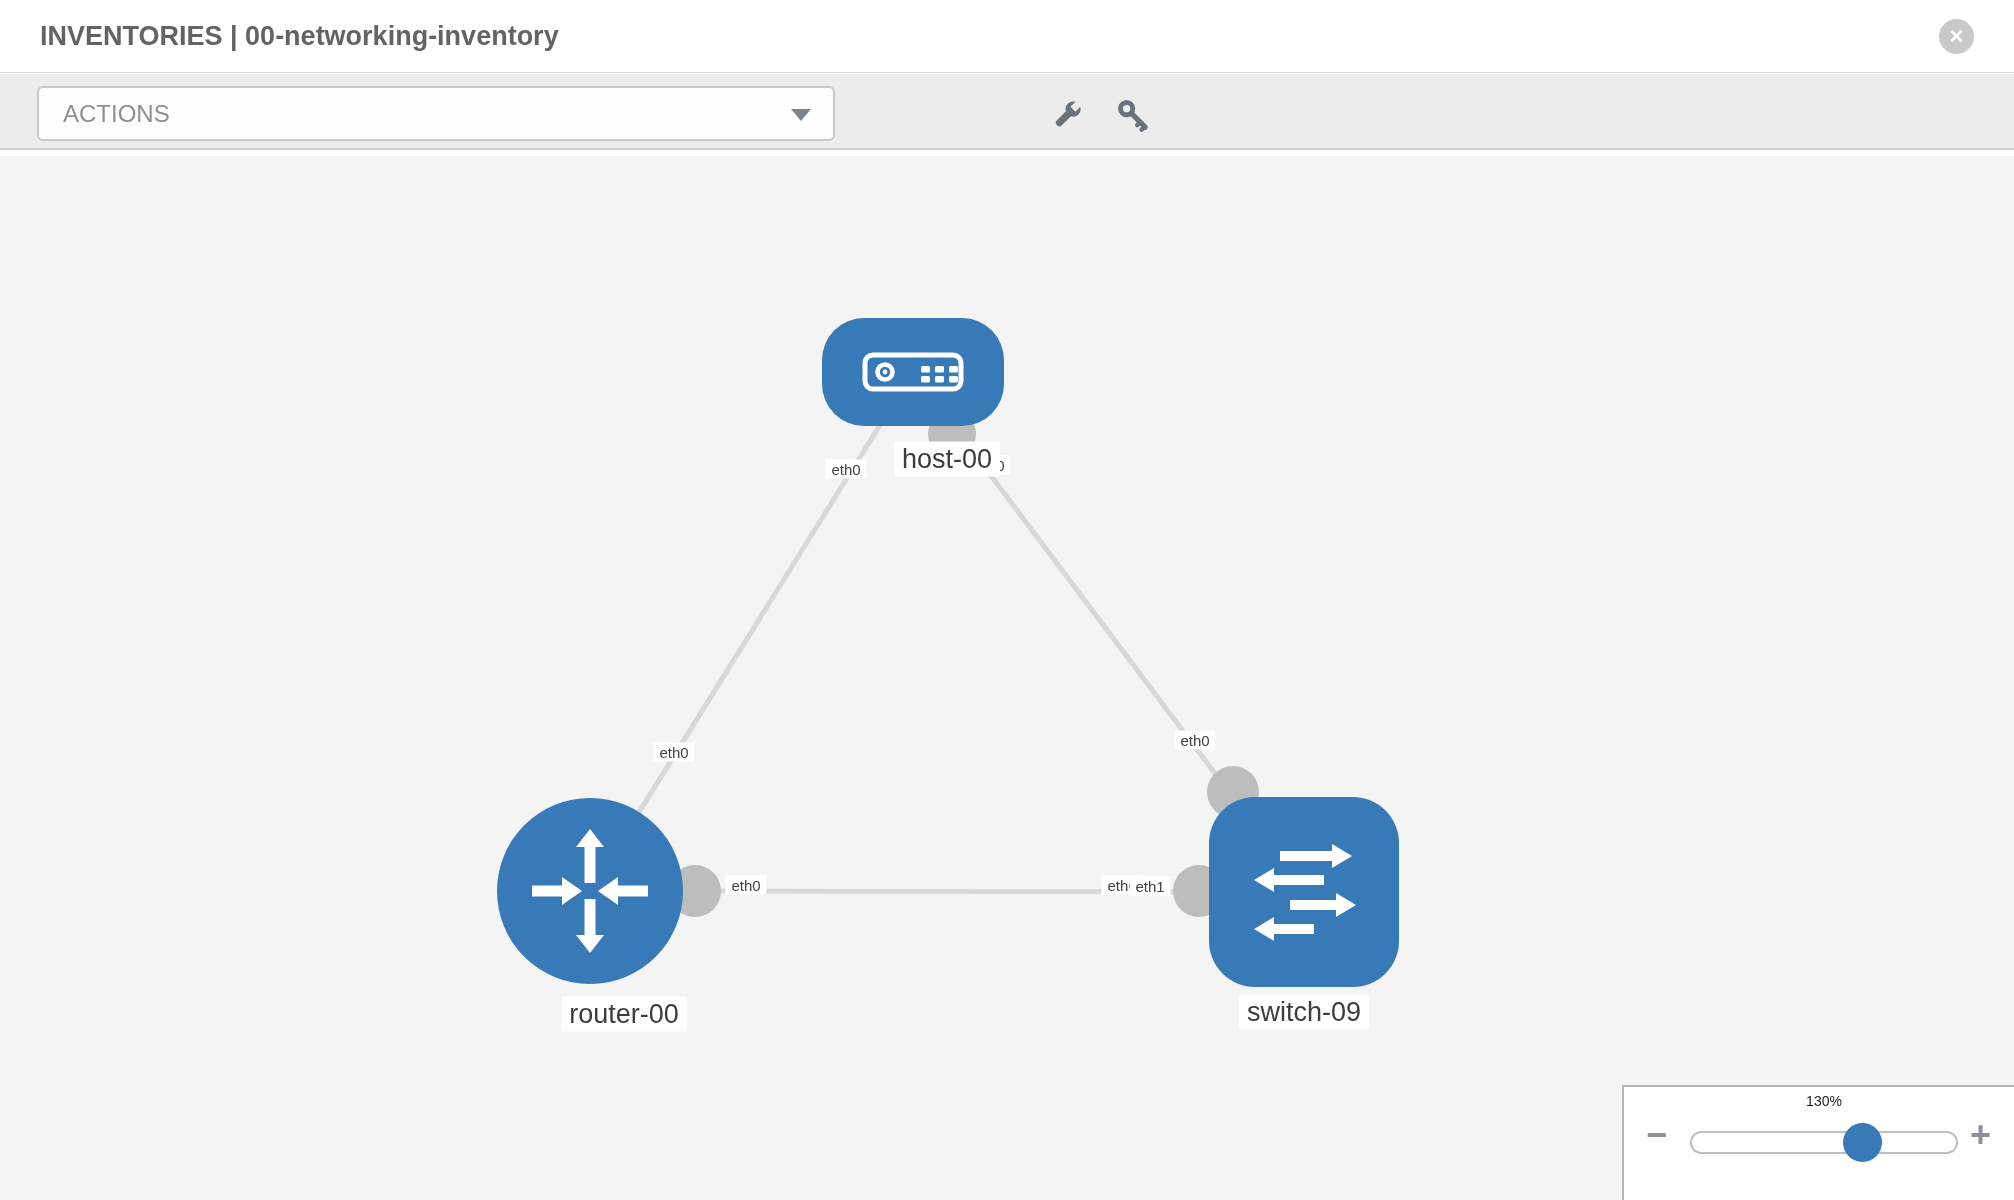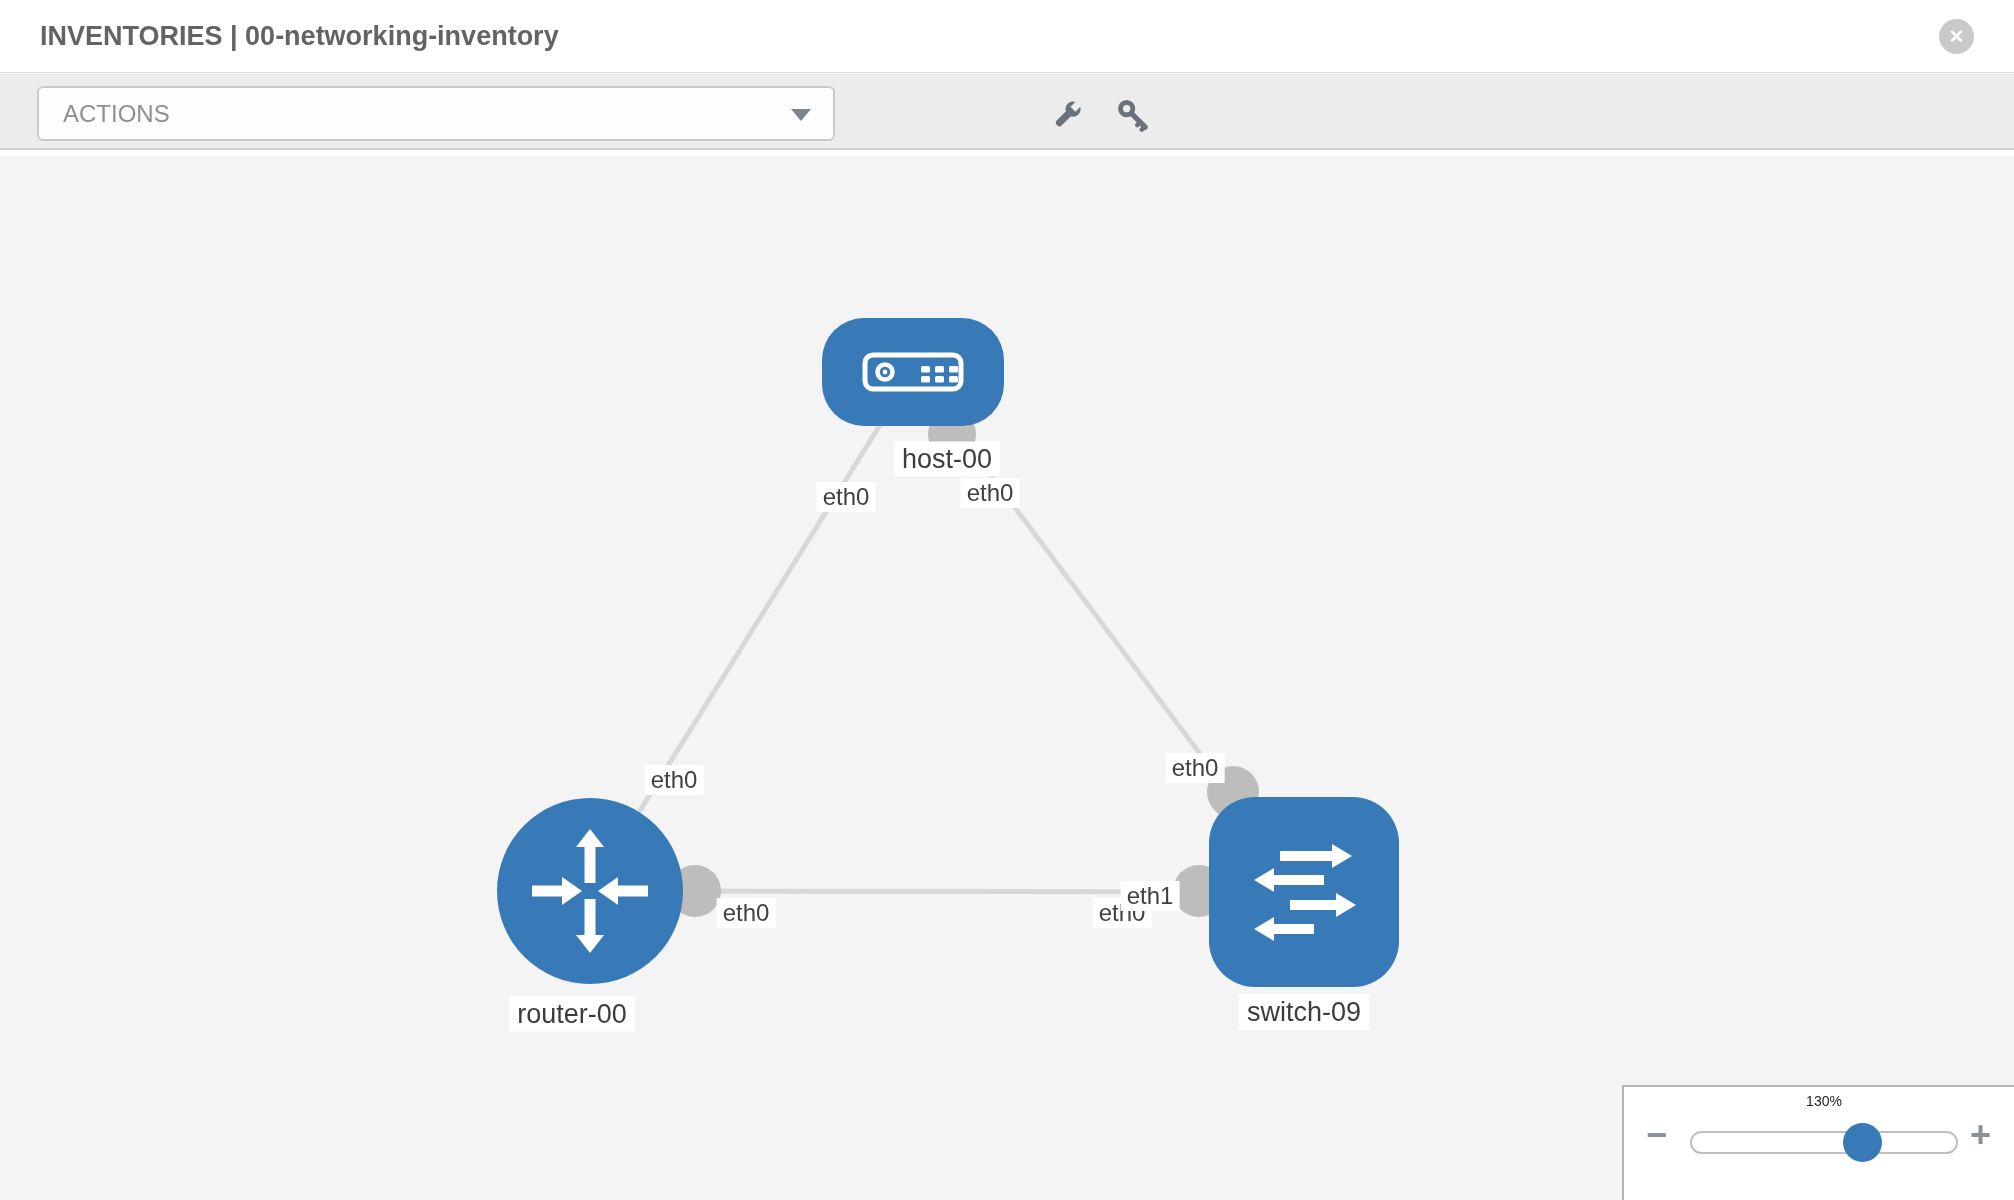--- a/index.html
+++ b/index.html
@@ -41,7 +41,7 @@
   #labels { position:absolute; top:0; left:0; width:100%; height:100%; pointer-events:none; }
   .chip { position:absolute; transform:translate(-50%,-50%); background:#ffffff;
           color:#414141; white-space:nowrap; padding:1px 6px; }
-  .chip.if-label   { font-size:24px;margin-top:28px; }
+  .chip.if-label   { font-size:15px; }
   .chip.node-label { font-size:27px; padding:2px 8px; color:#3c3c3c; }
 
   

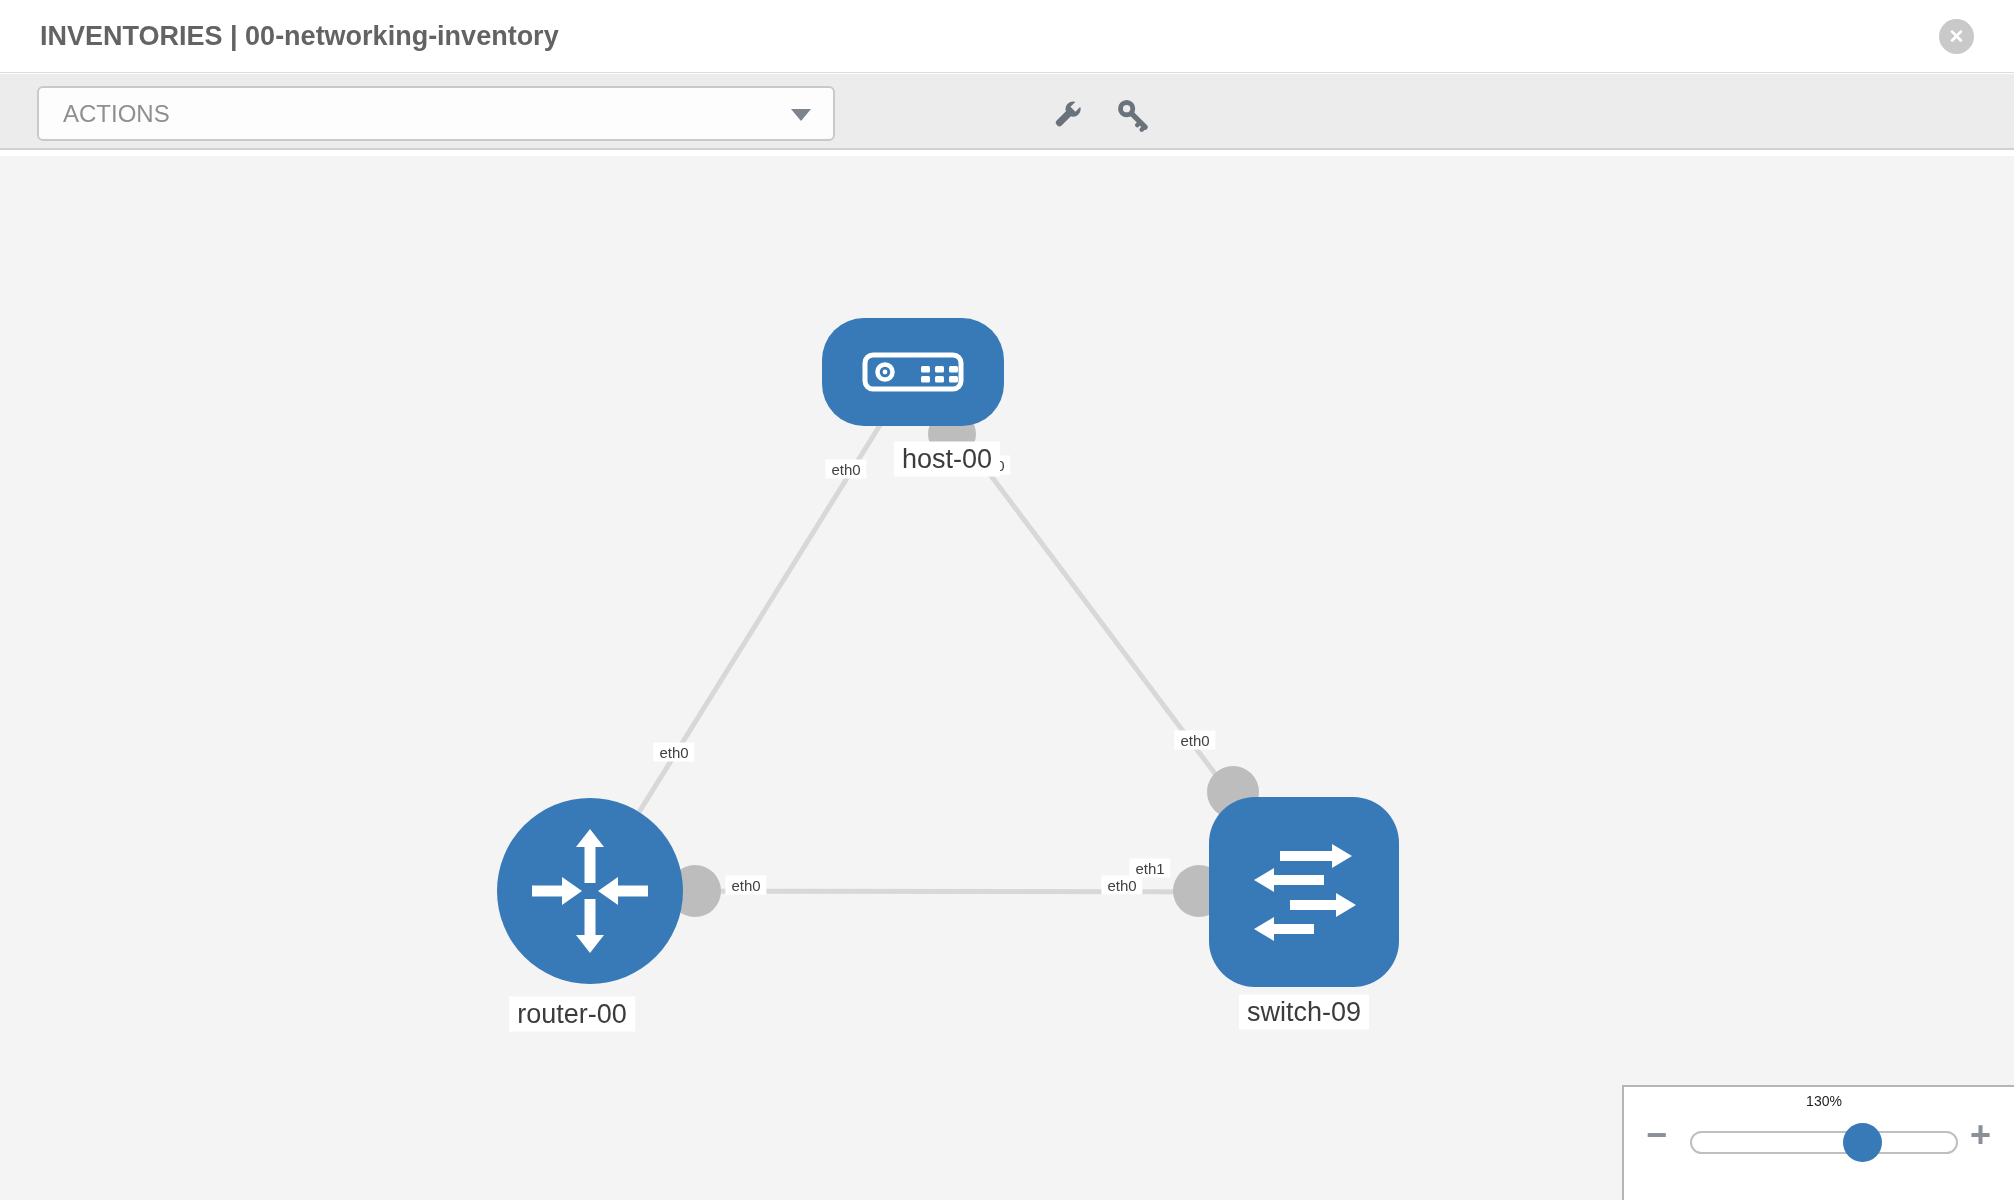--- a/index.html
+++ b/index.html
@@ -156,7 +156,7 @@
         <div class="chip if-label" style="left: 1195px; top: 584px;">eth0</div>
         <div class="chip if-label" style="left: 746px; top: 729px;">eth0</div>
         <div class="chip if-label" style="left: 1122px; top: 729px;">eth0</div>
-        <div class="chip if-label" style="left: 1150px; top: 712px;">eth1</div>
+        <div class="chip if-label" style="left: 1150px; top: 730px;">eth1</div>
         <div class="chip node-label" style="left: 916px; top: 303px; margin-left: 31px;">host-00</div>
         <div class="chip node-label" style="left: 572px; top: 858px;">router-00</div>
         <div class="chip node-label" style="left: 1304px; top: 856px;">switch-09</div>

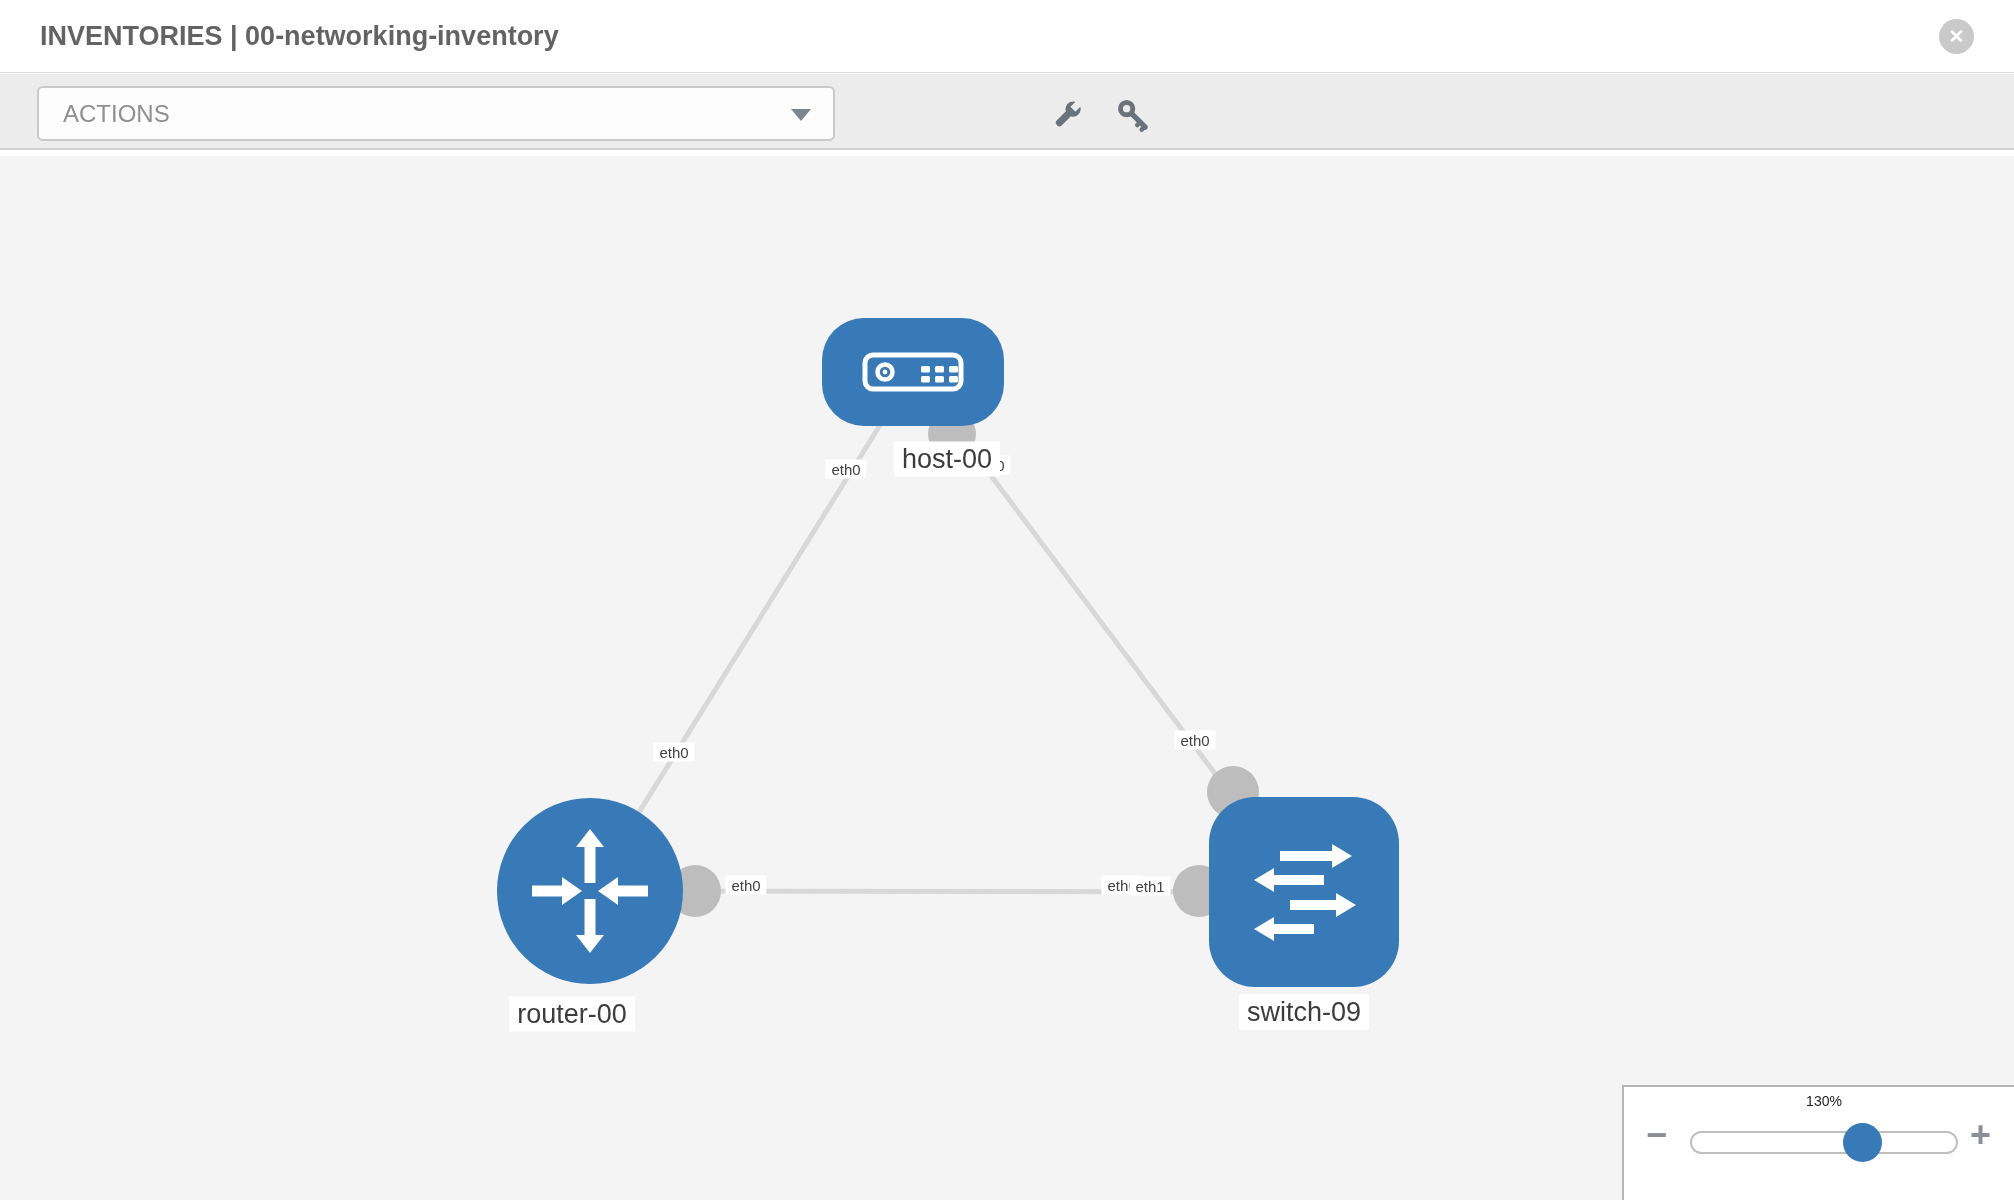--- a/index.html
+++ b/index.html
@@ -158,7 +158,7 @@
         <div class="chip if-label" style="left: 1122px; top: 729px;">eth0</div>
         <div class="chip if-label" style="left: 1150px; top: 730px;">eth1</div>
         <div class="chip node-label" style="left: 916px; top: 303px; margin-left: 31px;">host-00</div>
-        <div class="chip node-label" style="left: 572px; top: 858px;">router-00</div>
+        <div class="chip node-label" style="left: 624px; top: 858px;">router-00</div>
         <div class="chip node-label" style="left: 1304px; top: 856px;">switch-09</div>
       </div>
   </div>

